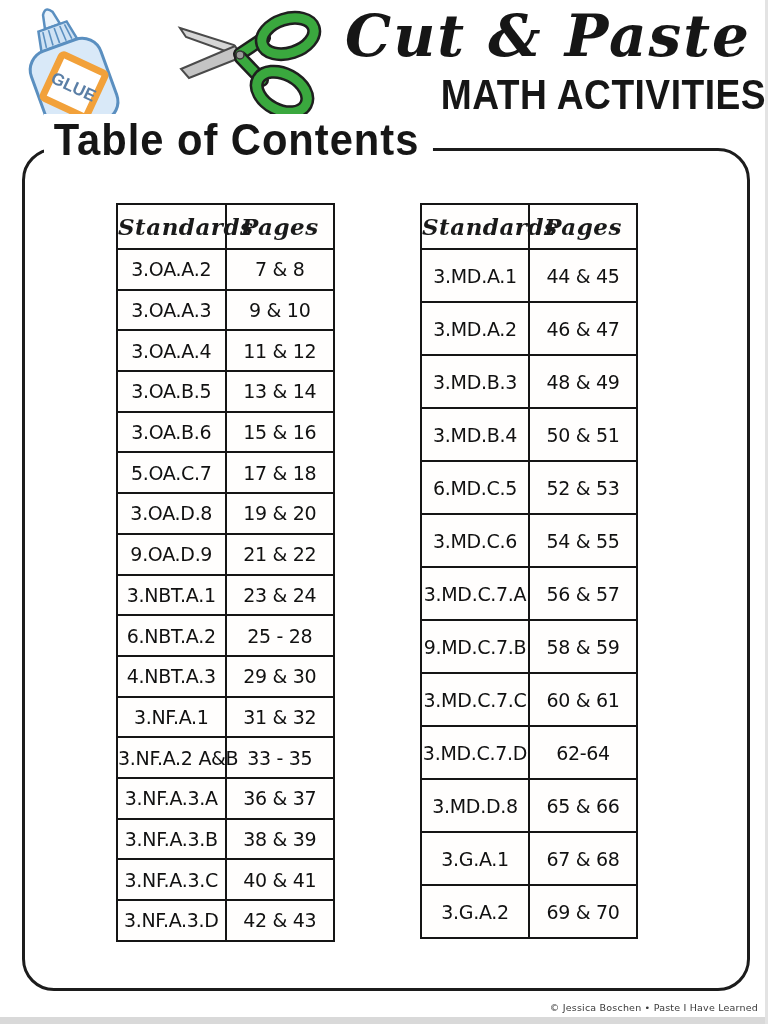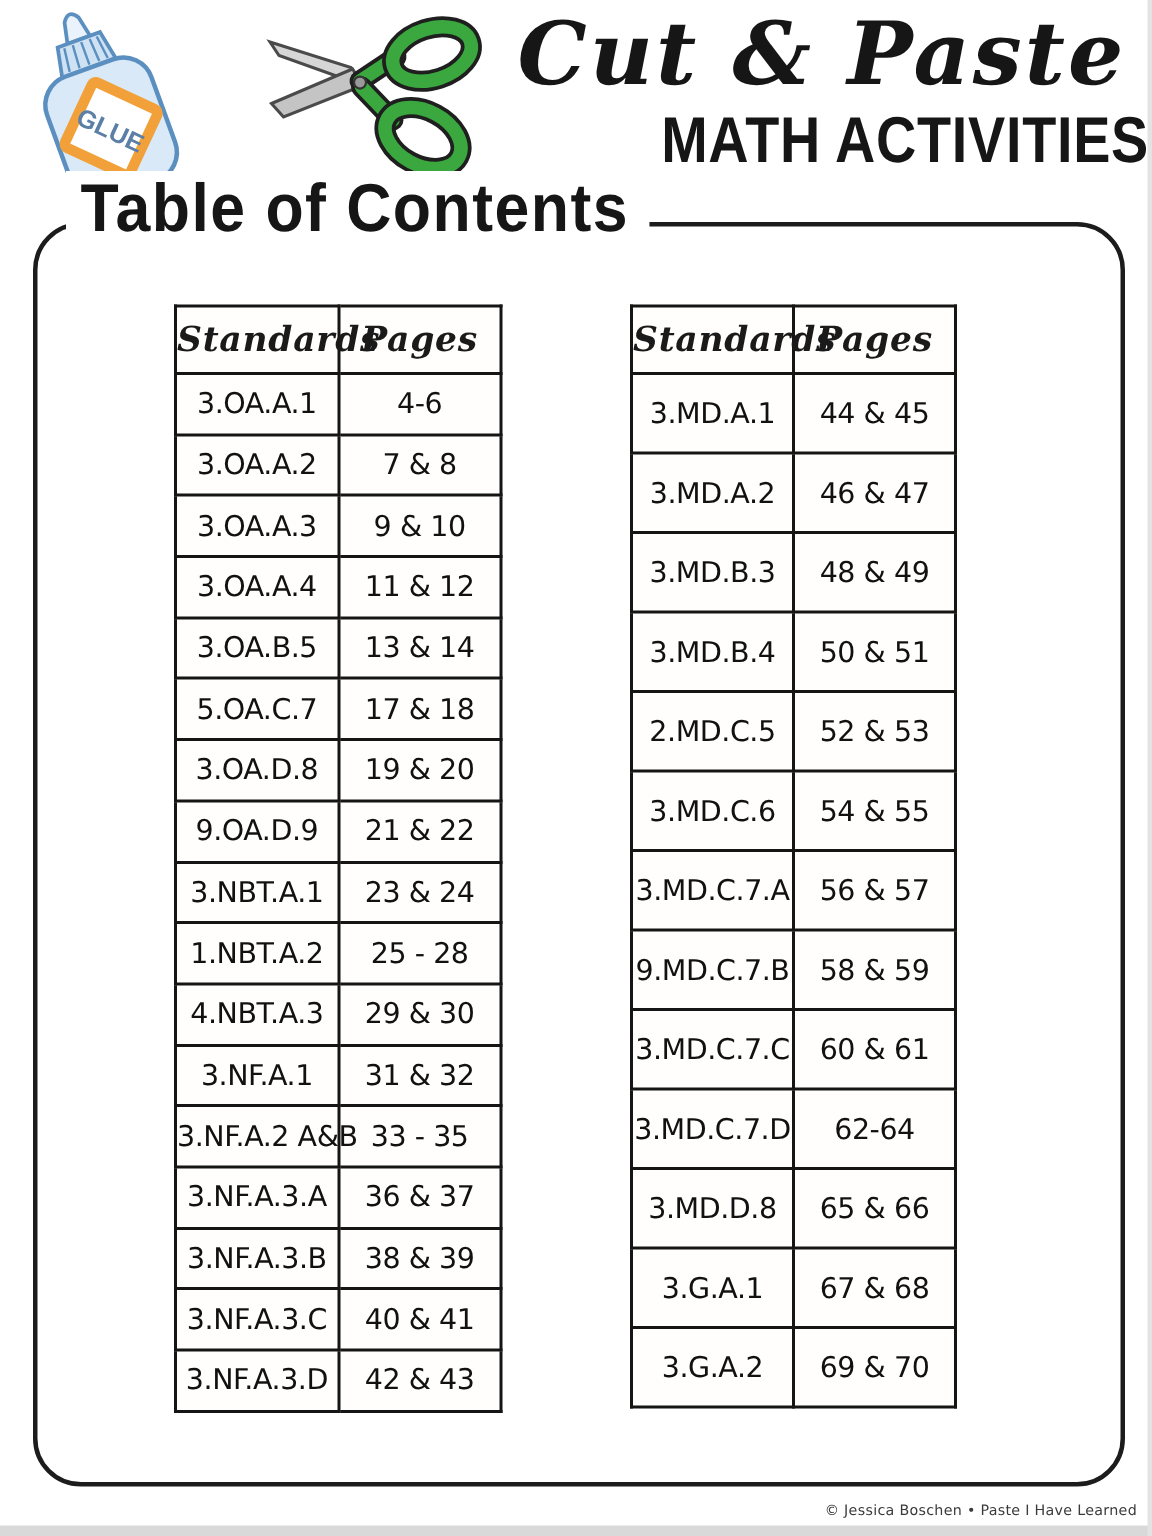--- a/index.html
+++ b/index.html
@@ -183,10 +183,6 @@
         </thead>
         <tbody>
           <tr>
-            <td>3.OA.A.1</td>
-            <td>4-6</td>
-          </tr>
-          <tr>
             <td>3.OA.A.2</td>
             <td>7 &amp; 8</td>
           </tr>

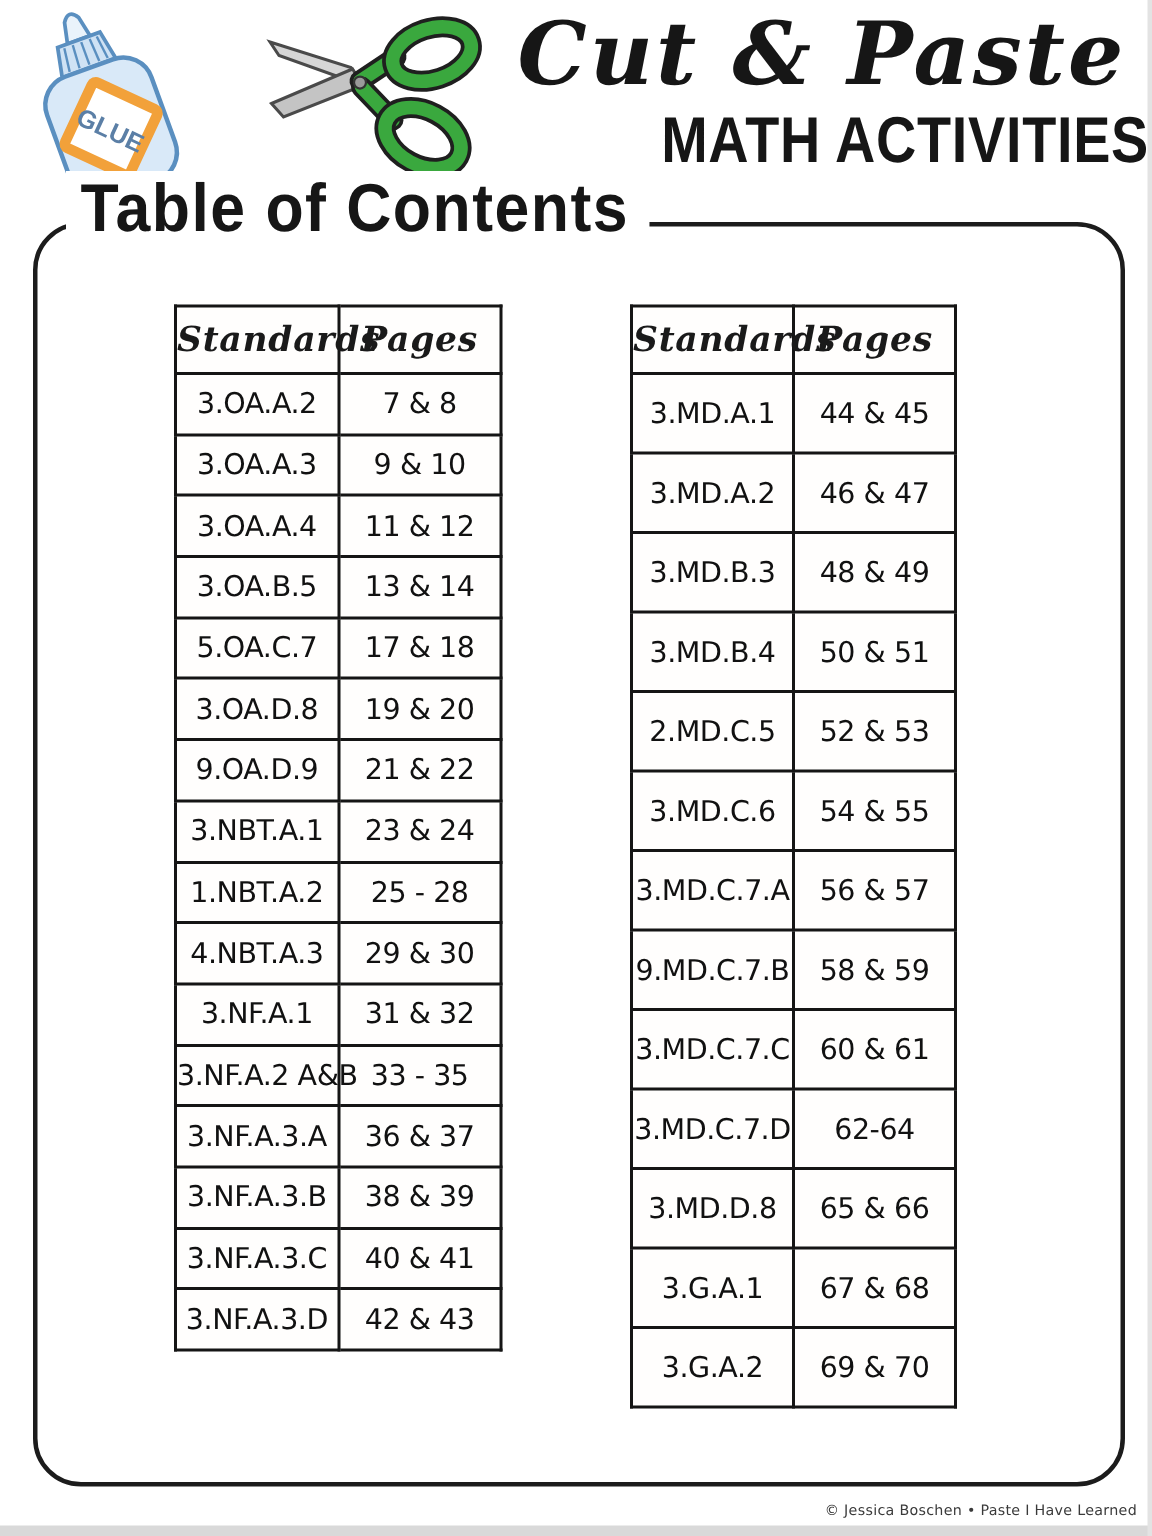--- a/index.html
+++ b/index.html
@@ -199,6 +199,10 @@
             <td>13 &amp; 14</td>
           </tr>
           <tr>
+            <td>3.OA.B.6</td>
+            <td>15 &amp; 16</td>
+          </tr>
+          <tr>
             <td>5.OA.C.7</td>
             <td>17 &amp; 18</td>
           </tr>

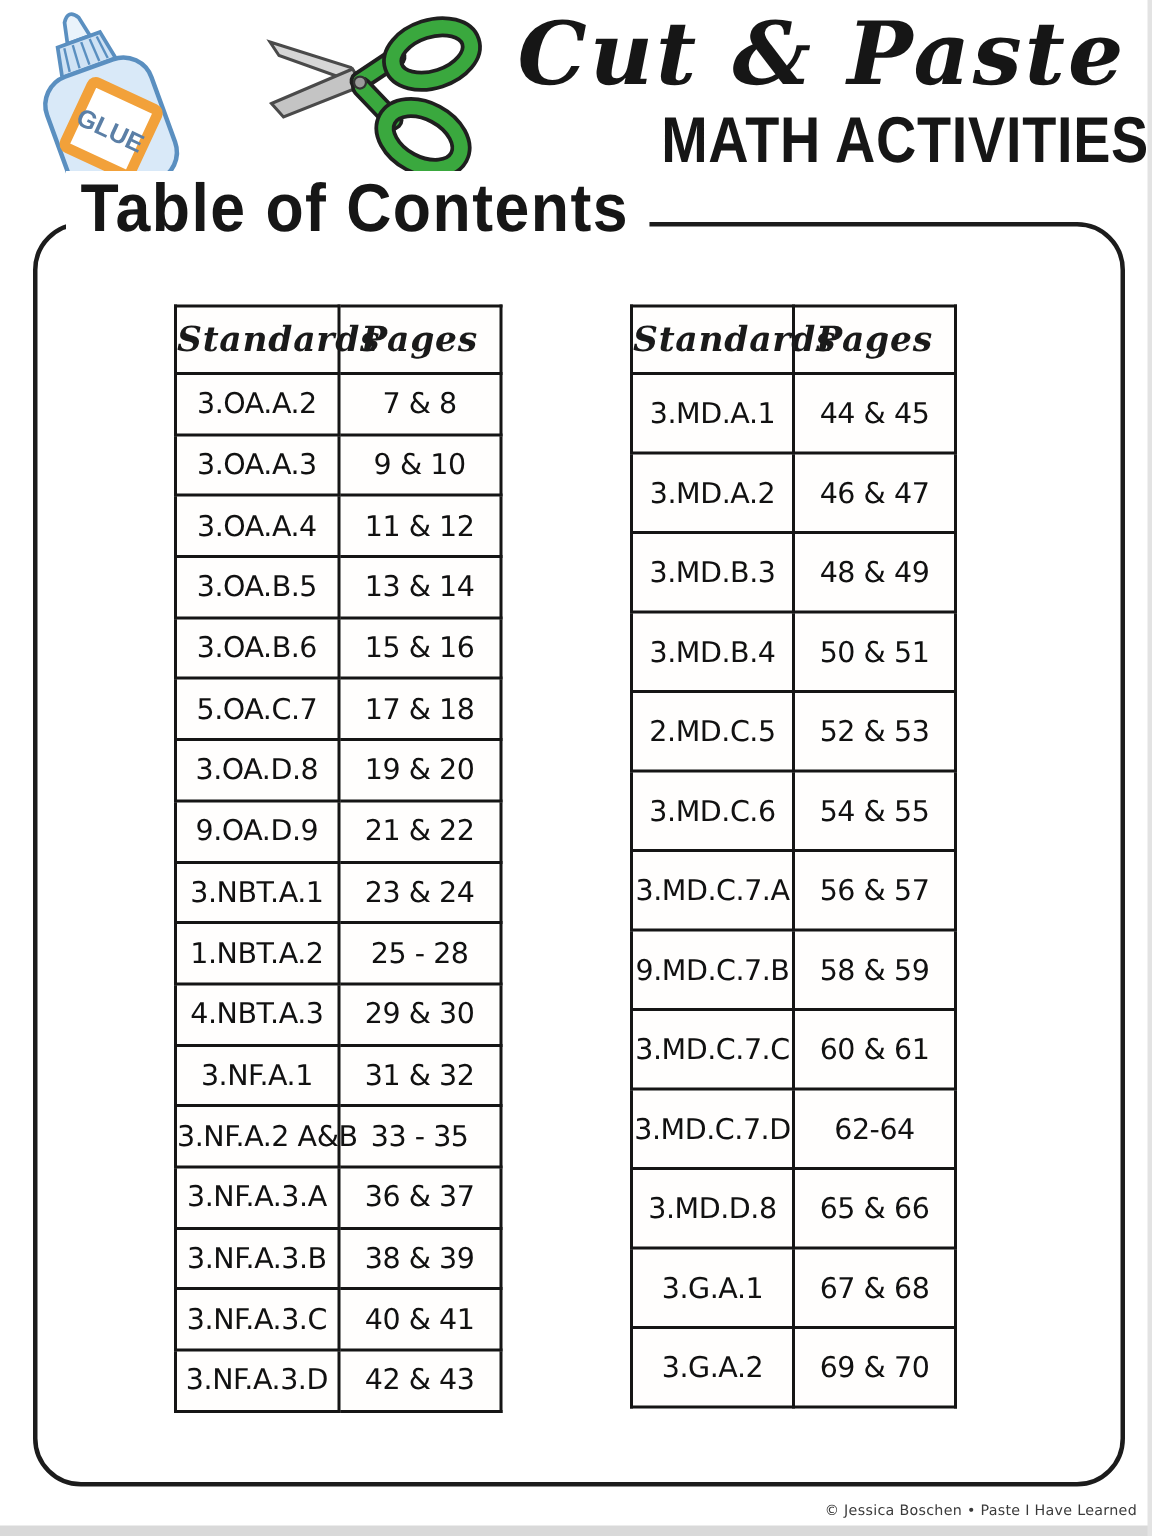--- a/index.html
+++ b/index.html
@@ -281,7 +281,7 @@
             <td>50 &amp; 51</td>
           </tr>
           <tr>
-            <td>2.MD.C.5</td>
+            <td>6.MD.C.5</td>
             <td>52 &amp; 53</td>
           </tr>
           <tr>

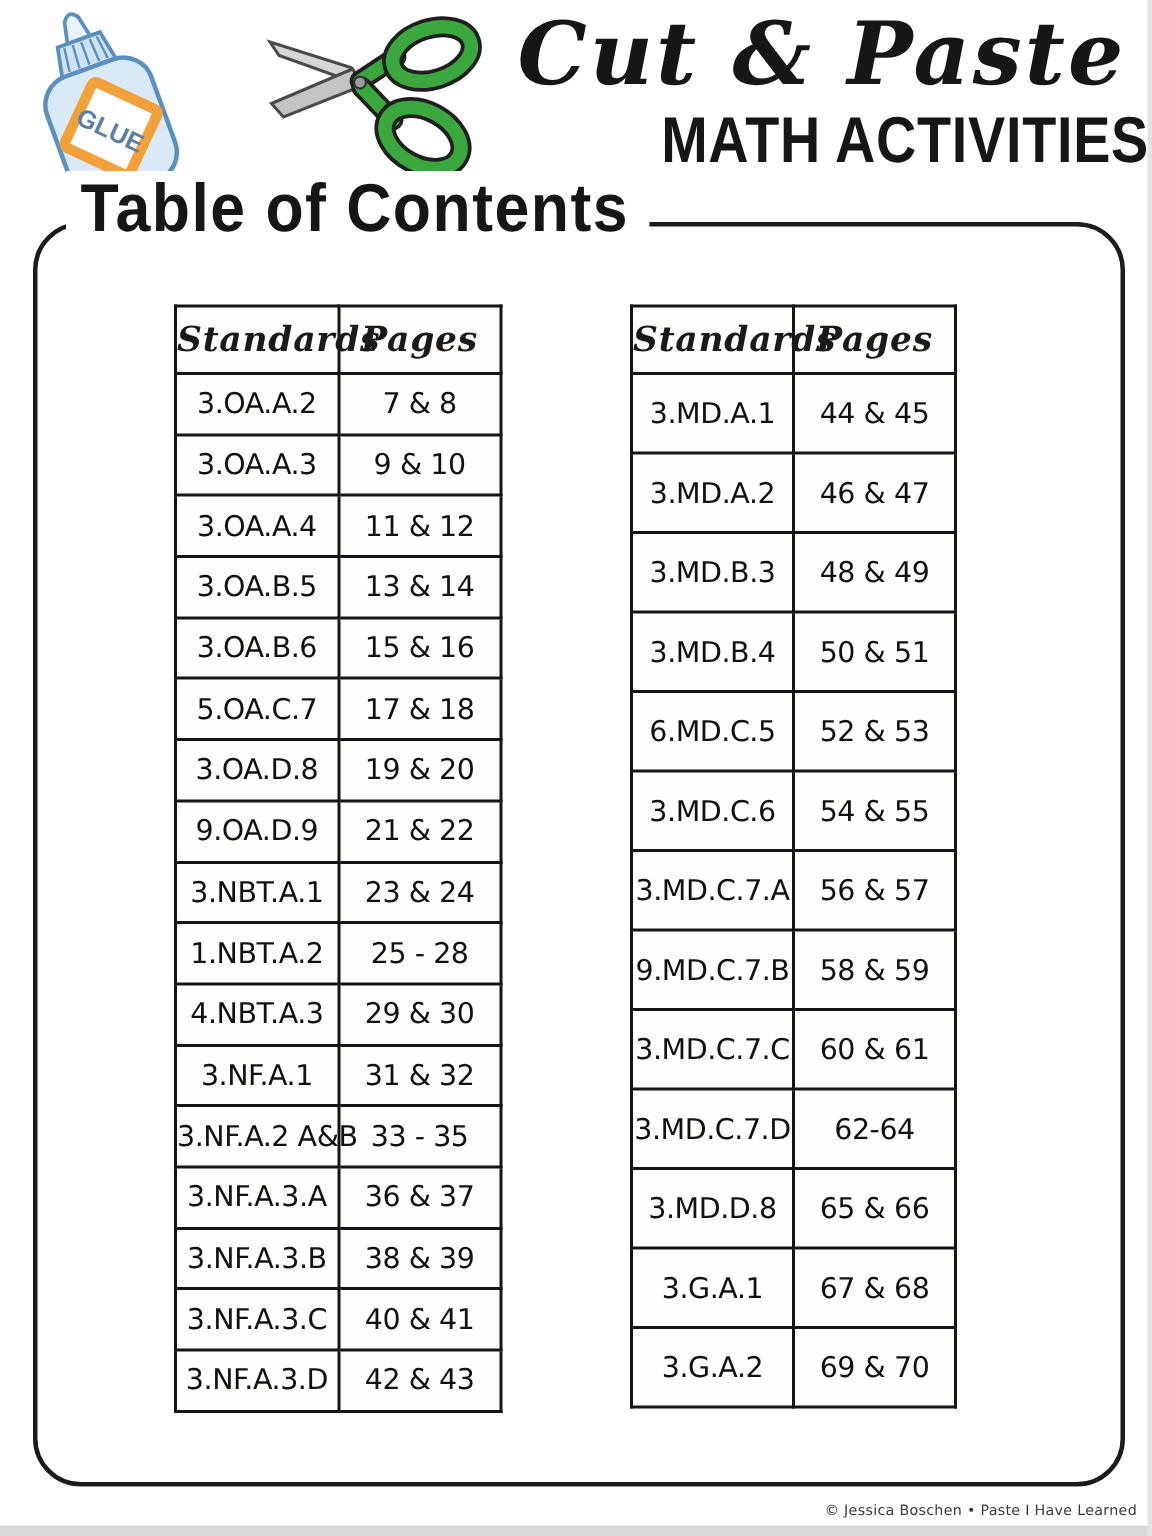--- a/index.html
+++ b/index.html
@@ -219,7 +219,7 @@
             <td>23 &amp; 24</td>
           </tr>
           <tr>
-            <td>1.NBT.A.2</td>
+            <td>6.NBT.A.2</td>
             <td>25 - 28</td>
           </tr>
           <tr>

